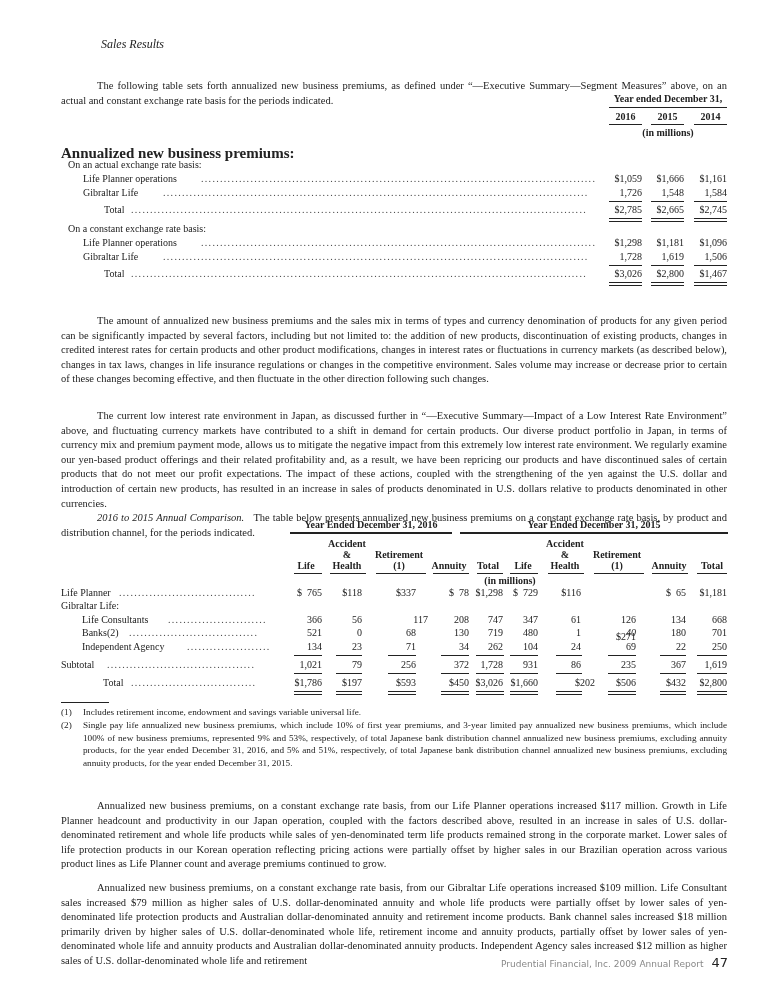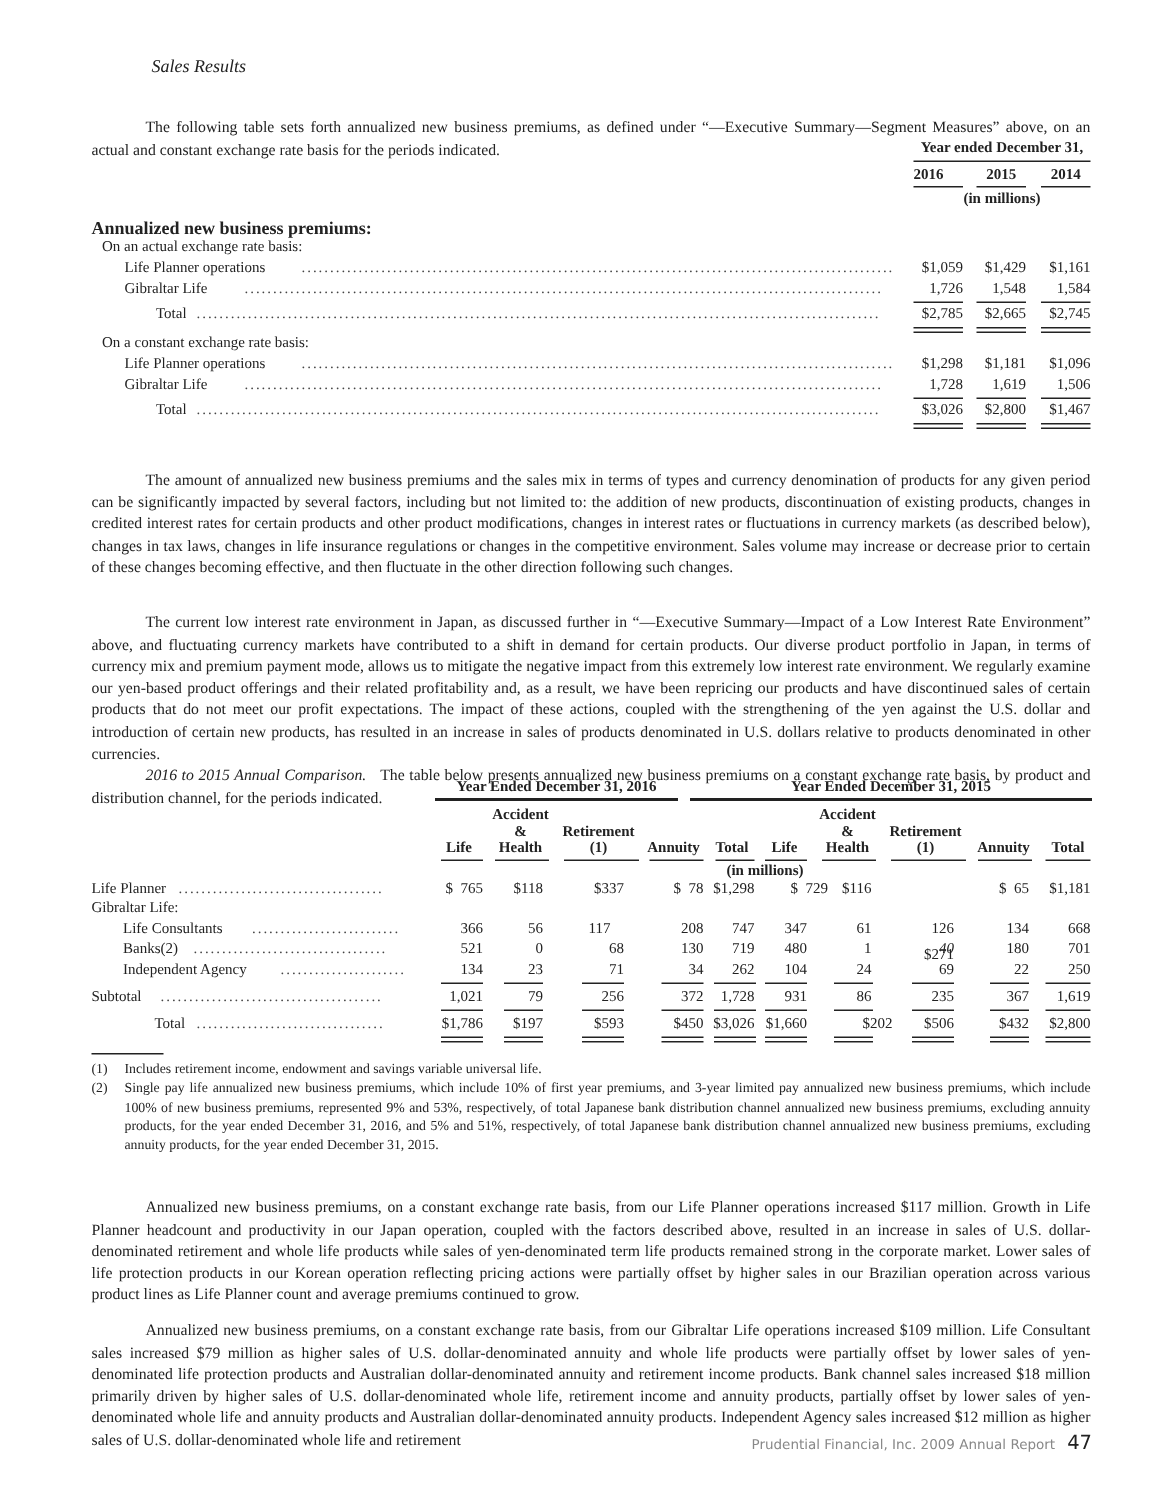--- a/index.html
+++ b/index.html
@@ -39,7 +39,7 @@
 <div>
   <div class="abs bold" style="left:609px; top:93px; width:118px; text-align:center; font-size:10px;">Year ended December 31,</div>
   <div class="uline" style="left:609px; top:107px; width:118px;"></div>
-  <div class="abs bold" style="left:609px; top:111px; width:33px; text-align:left; font-size:10px;">2016</div>
+  <div class="abs bold" style="left:609px; top:111px; width:33px; text-align:center; font-size:10px;">2016</div>
   <div class="abs bold" style="left:651px; top:111px; width:33px; text-align:center; font-size:10px;">2015</div>
   <div class="abs bold" style="left:694px; top:111px; width:33px; text-align:center; font-size:10px;">2014</div>
   <div class="uline" style="left:609px; top:124px; width:33px;"></div>

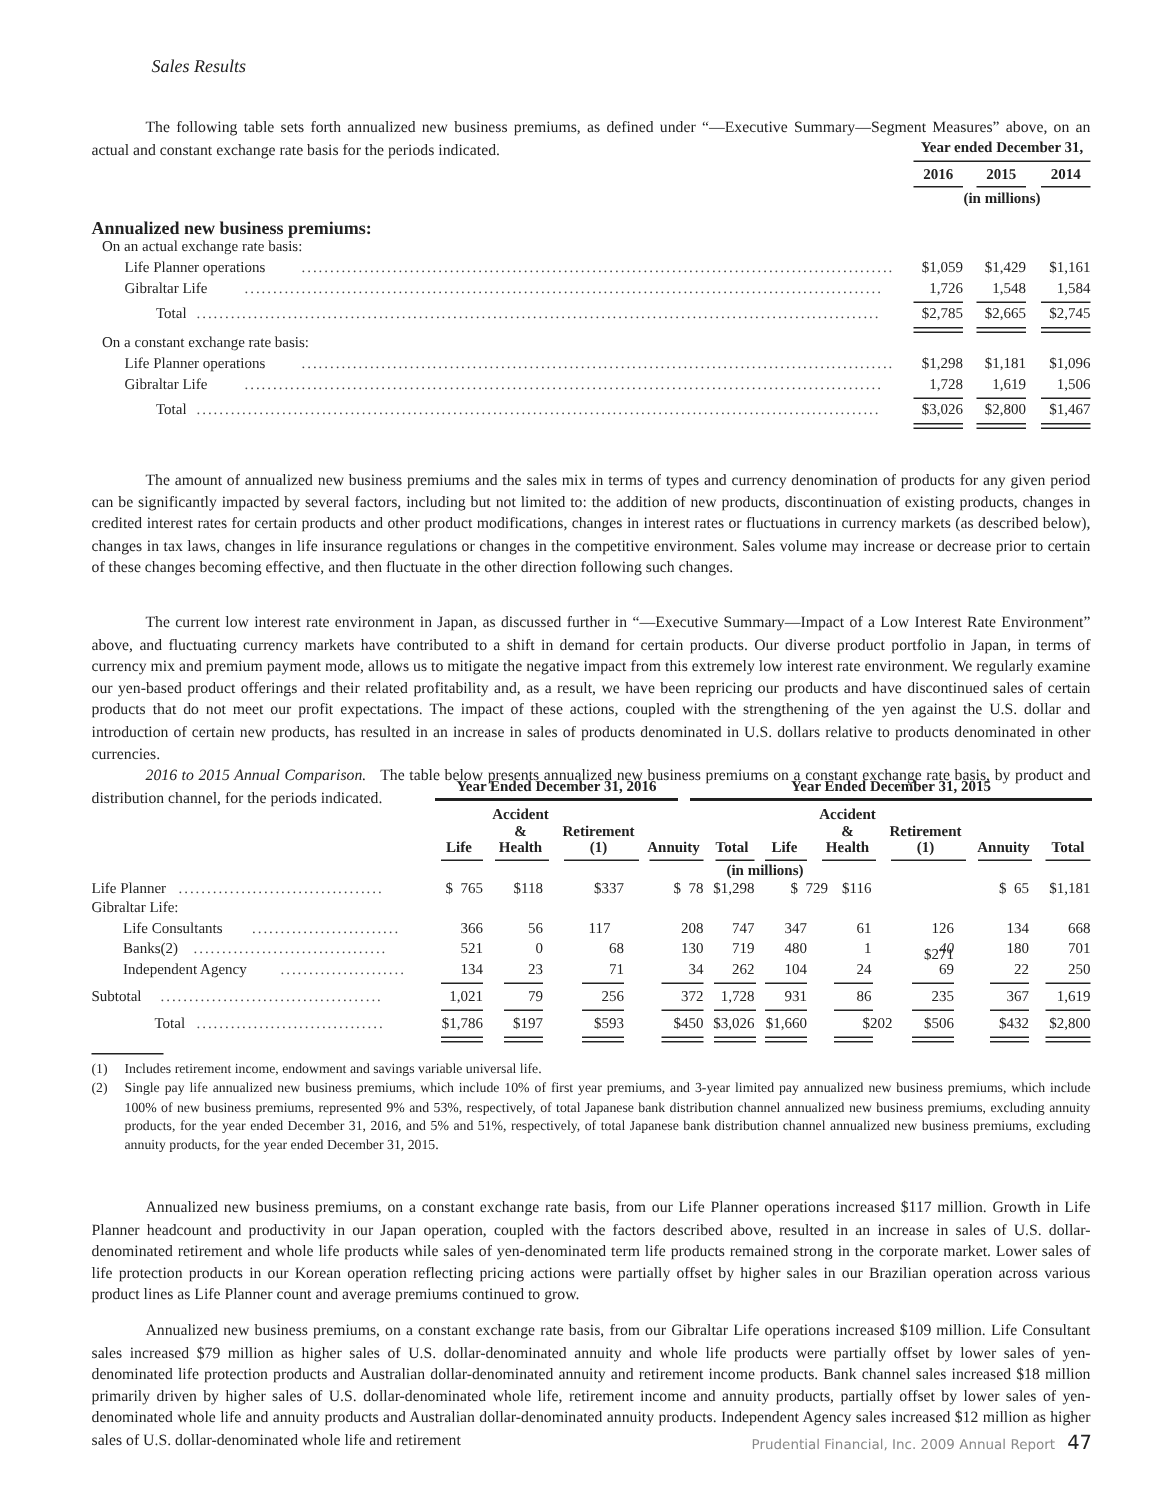--- a/index.html
+++ b/index.html
@@ -47,7 +47,7 @@
   <div class="uline" style="left:694px; top:124px; width:33px;"></div>
   <div class="abs bold" style="left:609px; top:127px; width:118px; text-align:center; font-size:10px;">(in millions)</div>
 
-  <div class="abs bold" style="left:61px; top:145px; font-size:12px;">Annualized new business premiums:</div>
+  <div class="abs bold" style="left:61px; top:145px; font-size:15px;">Annualized new business premiums:</div>
   <div class="abs" style="left:68px; top:159px; font-size:10px;">On an actual exchange rate basis:</div>
 
   <div class="t1-row" style="top:172px;">

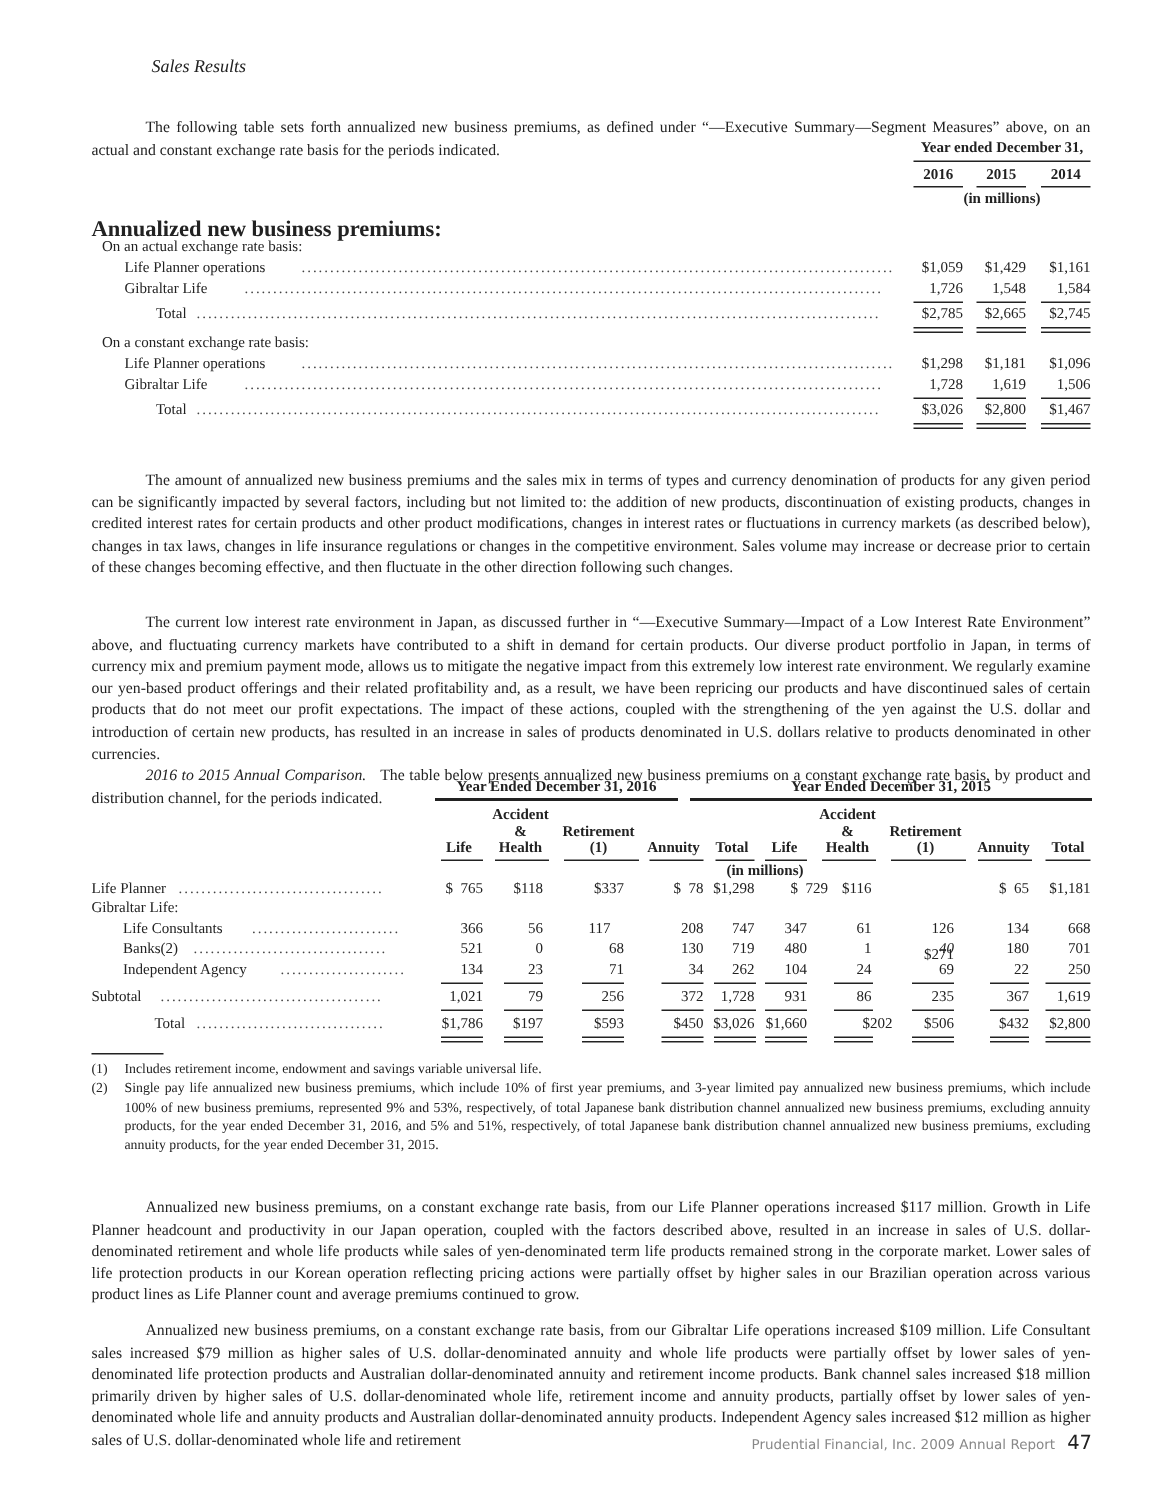--- a/index.html
+++ b/index.html
@@ -54,7 +54,7 @@
     <span class="lbl" style="left:22px;">Life Planner operations</span>
     <span class="dots" style="left:140px; width:452px;">........................................................................................................</span>
     <span class="v" style="left:539px;">$1,059</span>
-    <span class="v" style="left:581px;">$1,429</span>
+    <span class="v" style="left:581px;">$1,666</span>
     <span class="v" style="left:624px;">$1,161</span>
   </div>
   <div class="t1-row" style="top:186px;">

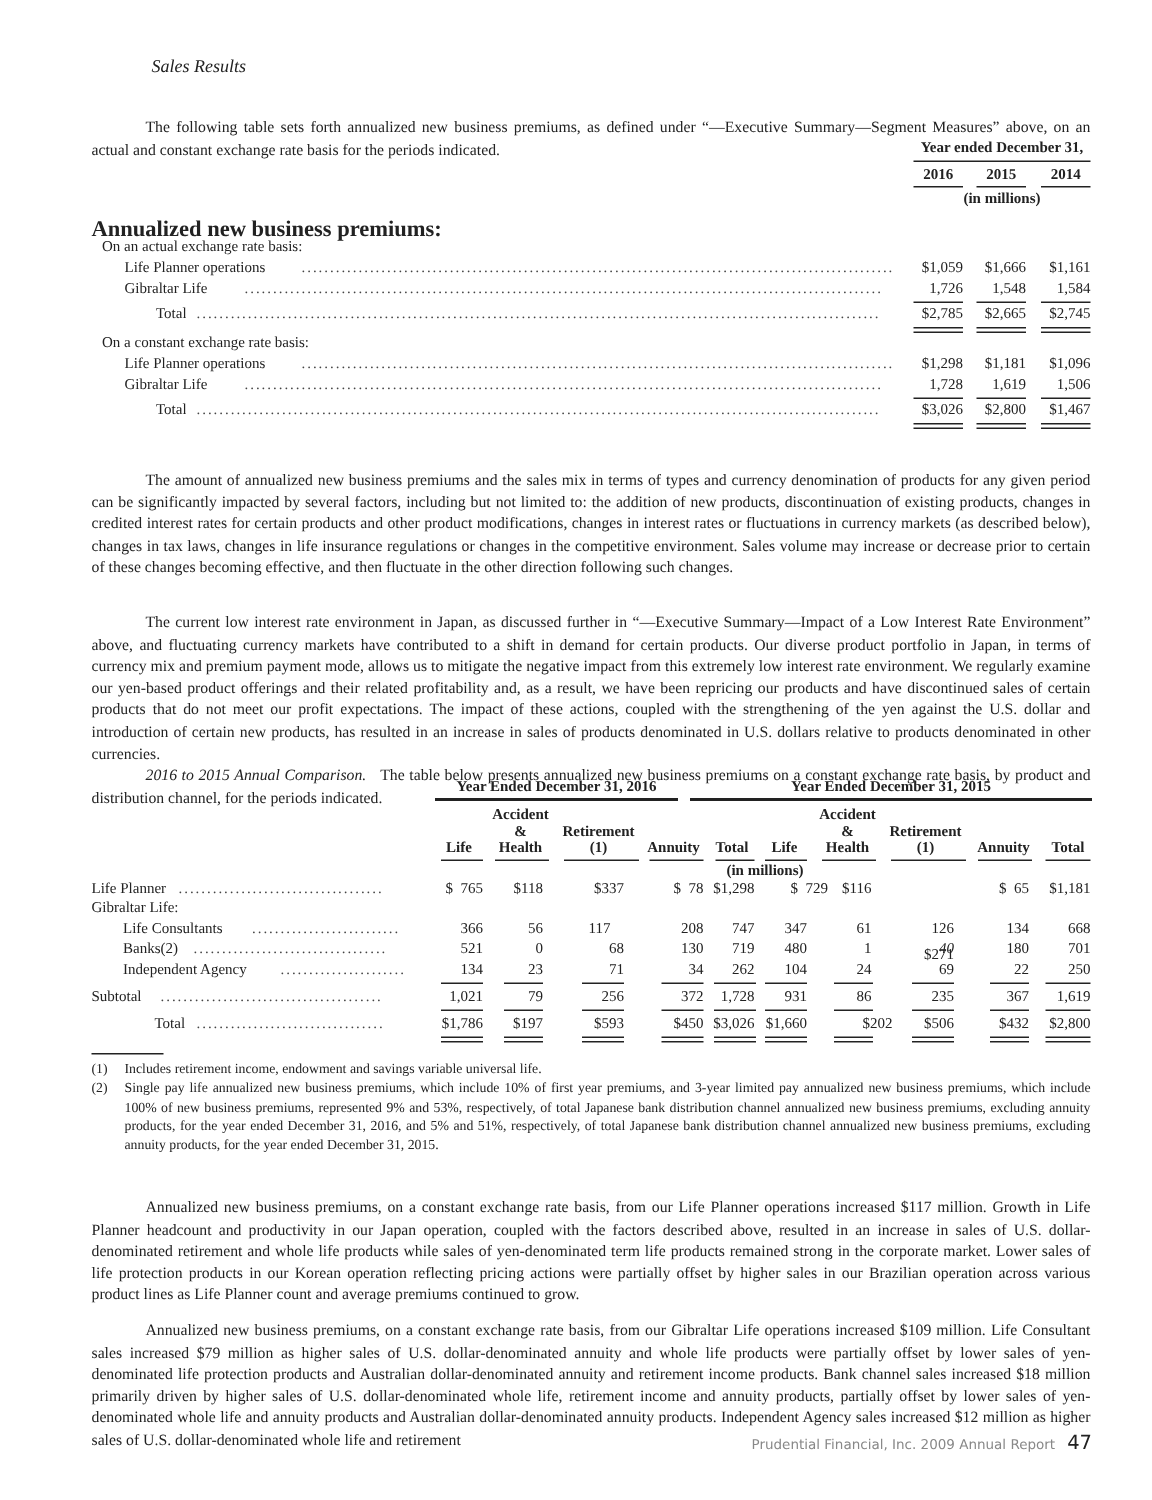--- a/index.html
+++ b/index.html
@@ -151,7 +151,7 @@
     <span class="v" style="left:315px; width:40px;">$337</span>
     <span class="v" style="left:370px; width:38px; white-space:pre;">$  78</span>
     <span class="v" style="left:410px; width:32px;">$1,298</span>
-    <span class="v" style="left:461px; width:30px; white-space:pre;">$  729</span>
+    <span class="v" style="left:447px; width:30px; white-space:pre;">$  729</span>
     <span class="v" style="left:485px; width:35px;">$116</span>
     <span class="v" style="left:535px; width:40px;margin-top:44px;">$271</span>
     <span class="v" style="left:589px; width:36px; white-space:pre;">$  65</span>

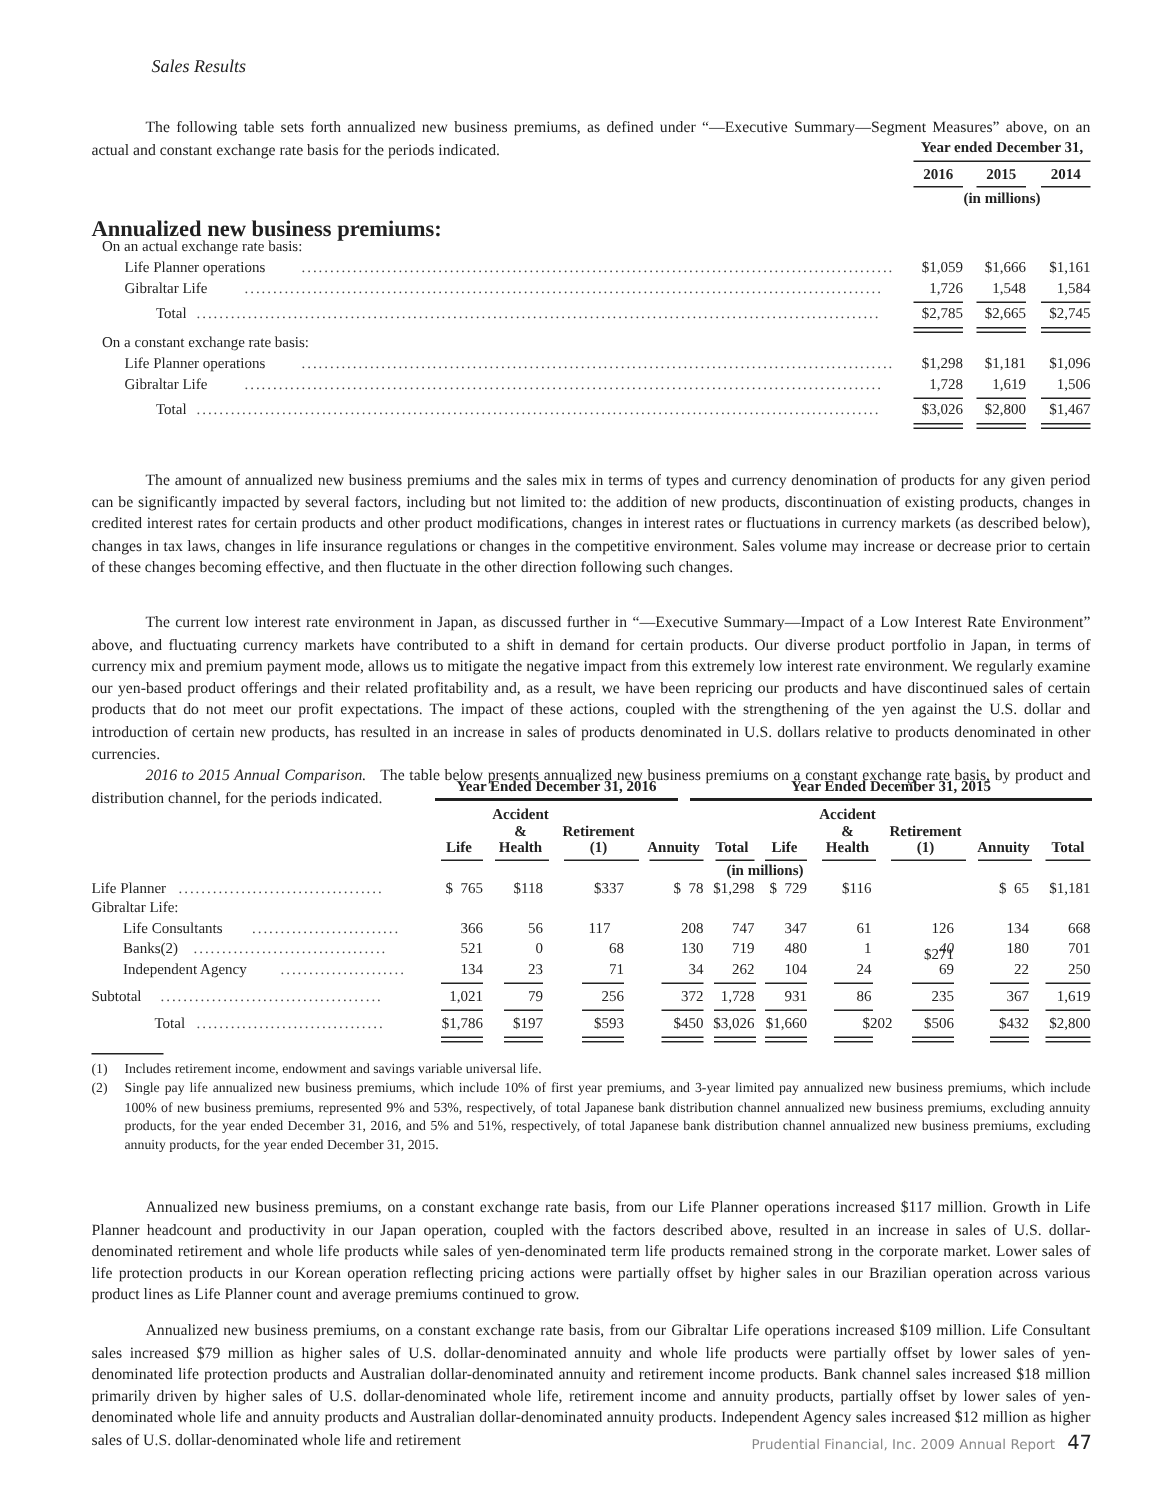--- a/index.html
+++ b/index.html
@@ -167,7 +167,7 @@
     <span class="dots" style="left:107px; width:117px;">..........................</span>
     <span class="v" style="left:224px; width:37px;">366</span>
     <span class="v" style="left:265px; width:36px;">56</span>
-    <span class="v" style="left:306px; width:40px;">117</span>
+    <span class="v" style="left:327px; width:40px;">117</span>
     <span class="v" style="left:370px; width:38px;">208</span>
     <span class="v" style="left:410px; width:32px;">747</span>
     <span class="v" style="left:447px; width:30px;">347</span>

